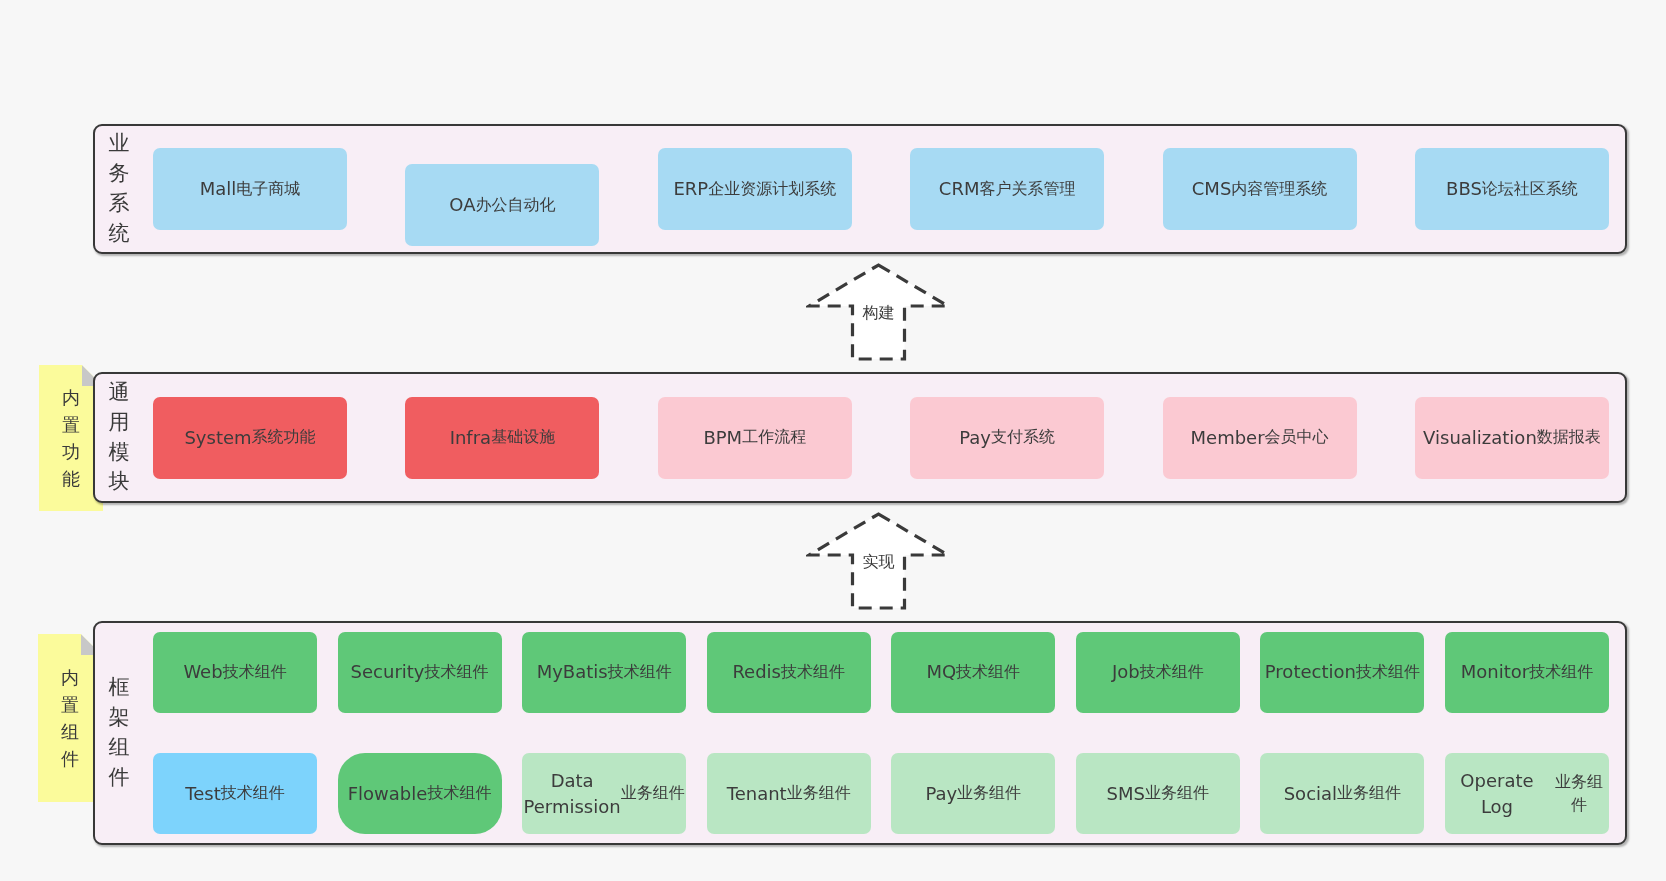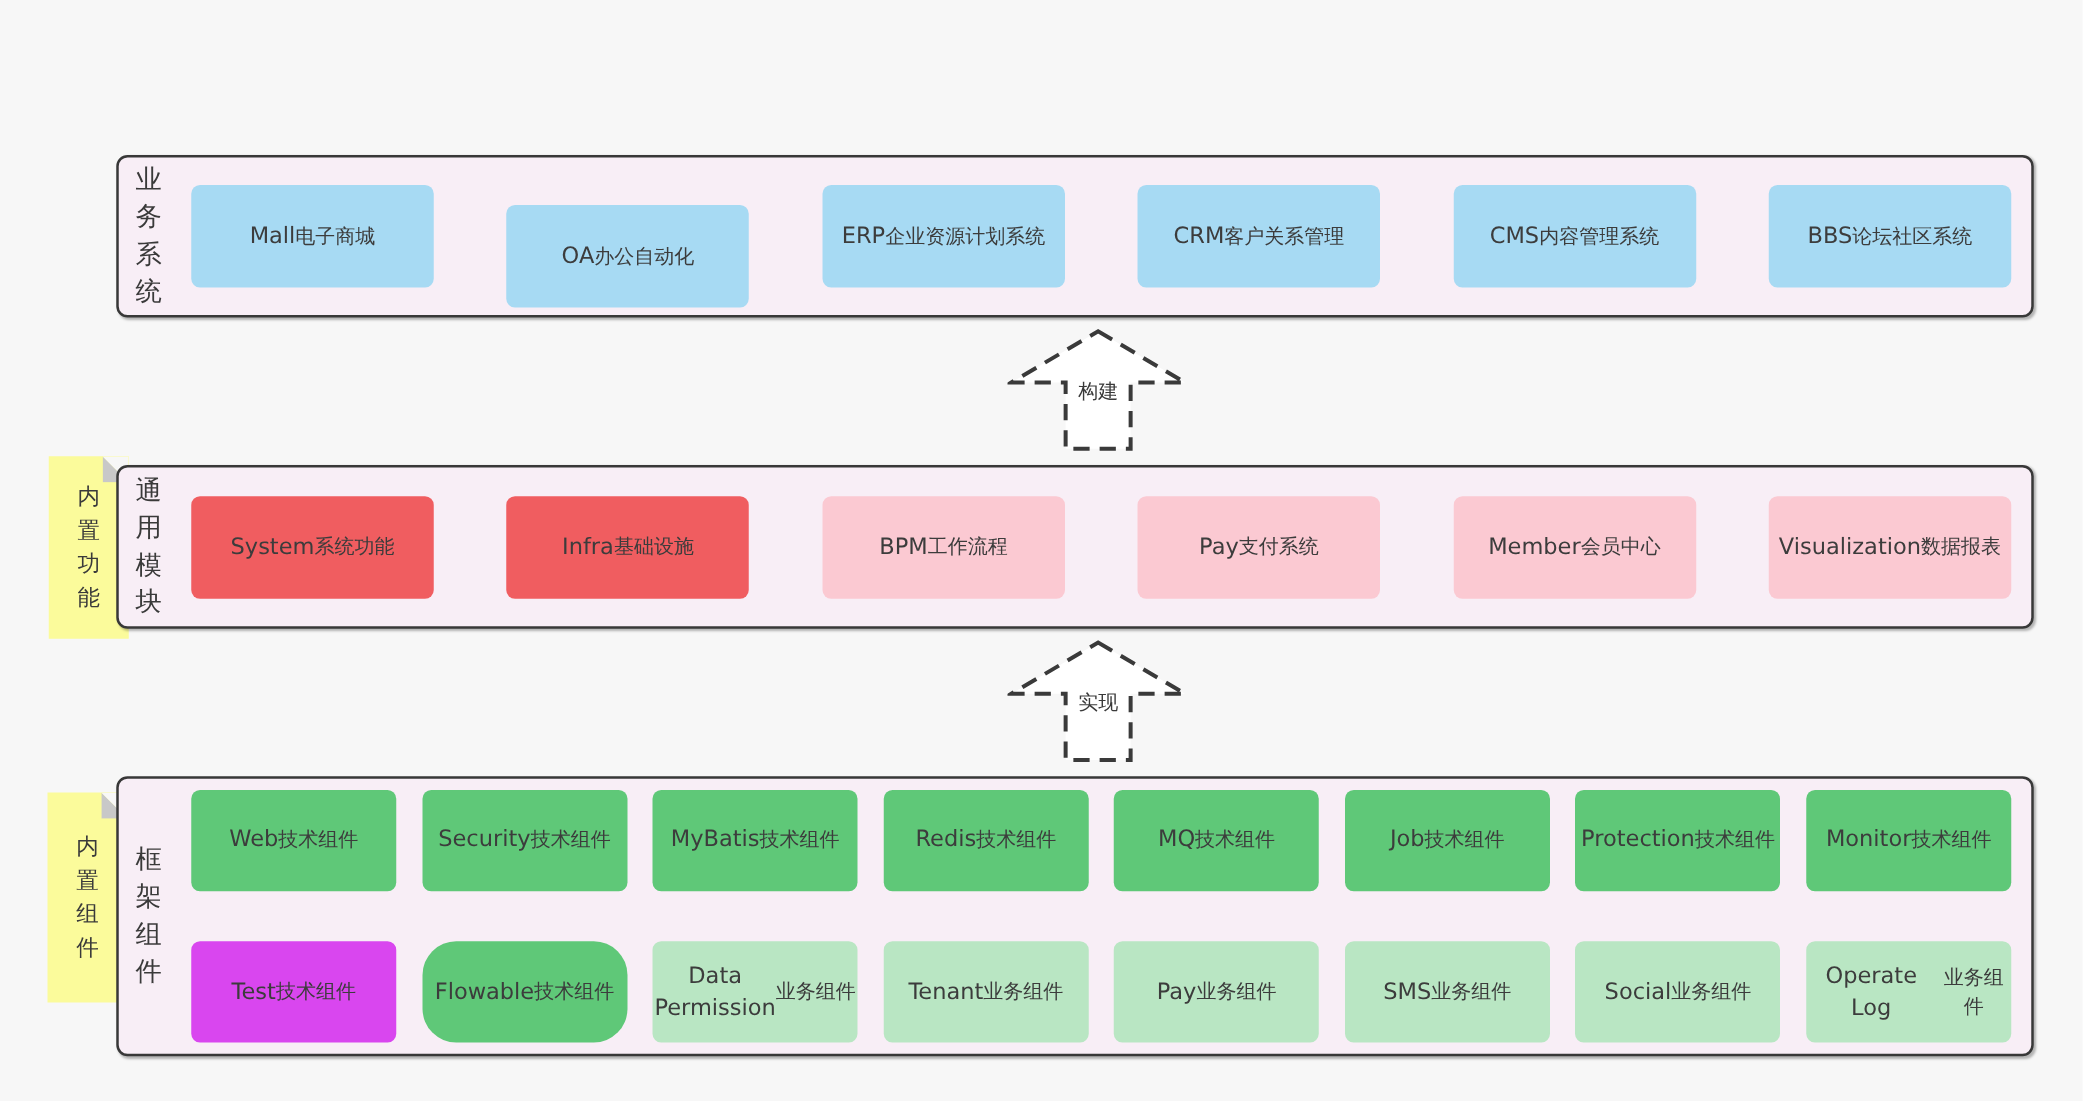--- a/index.html
+++ b/index.html
@@ -210,7 +210,7 @@
           </div>
         </div>
       <div class="nodes n-sm">
-          <div class="node" style="background: #d946ef;">
+          <div class="node" style="background: #7dd3fc;">
             <div class="node-name">Test</div>
             <div class="node-desc">技术组件</div>
           </div>

